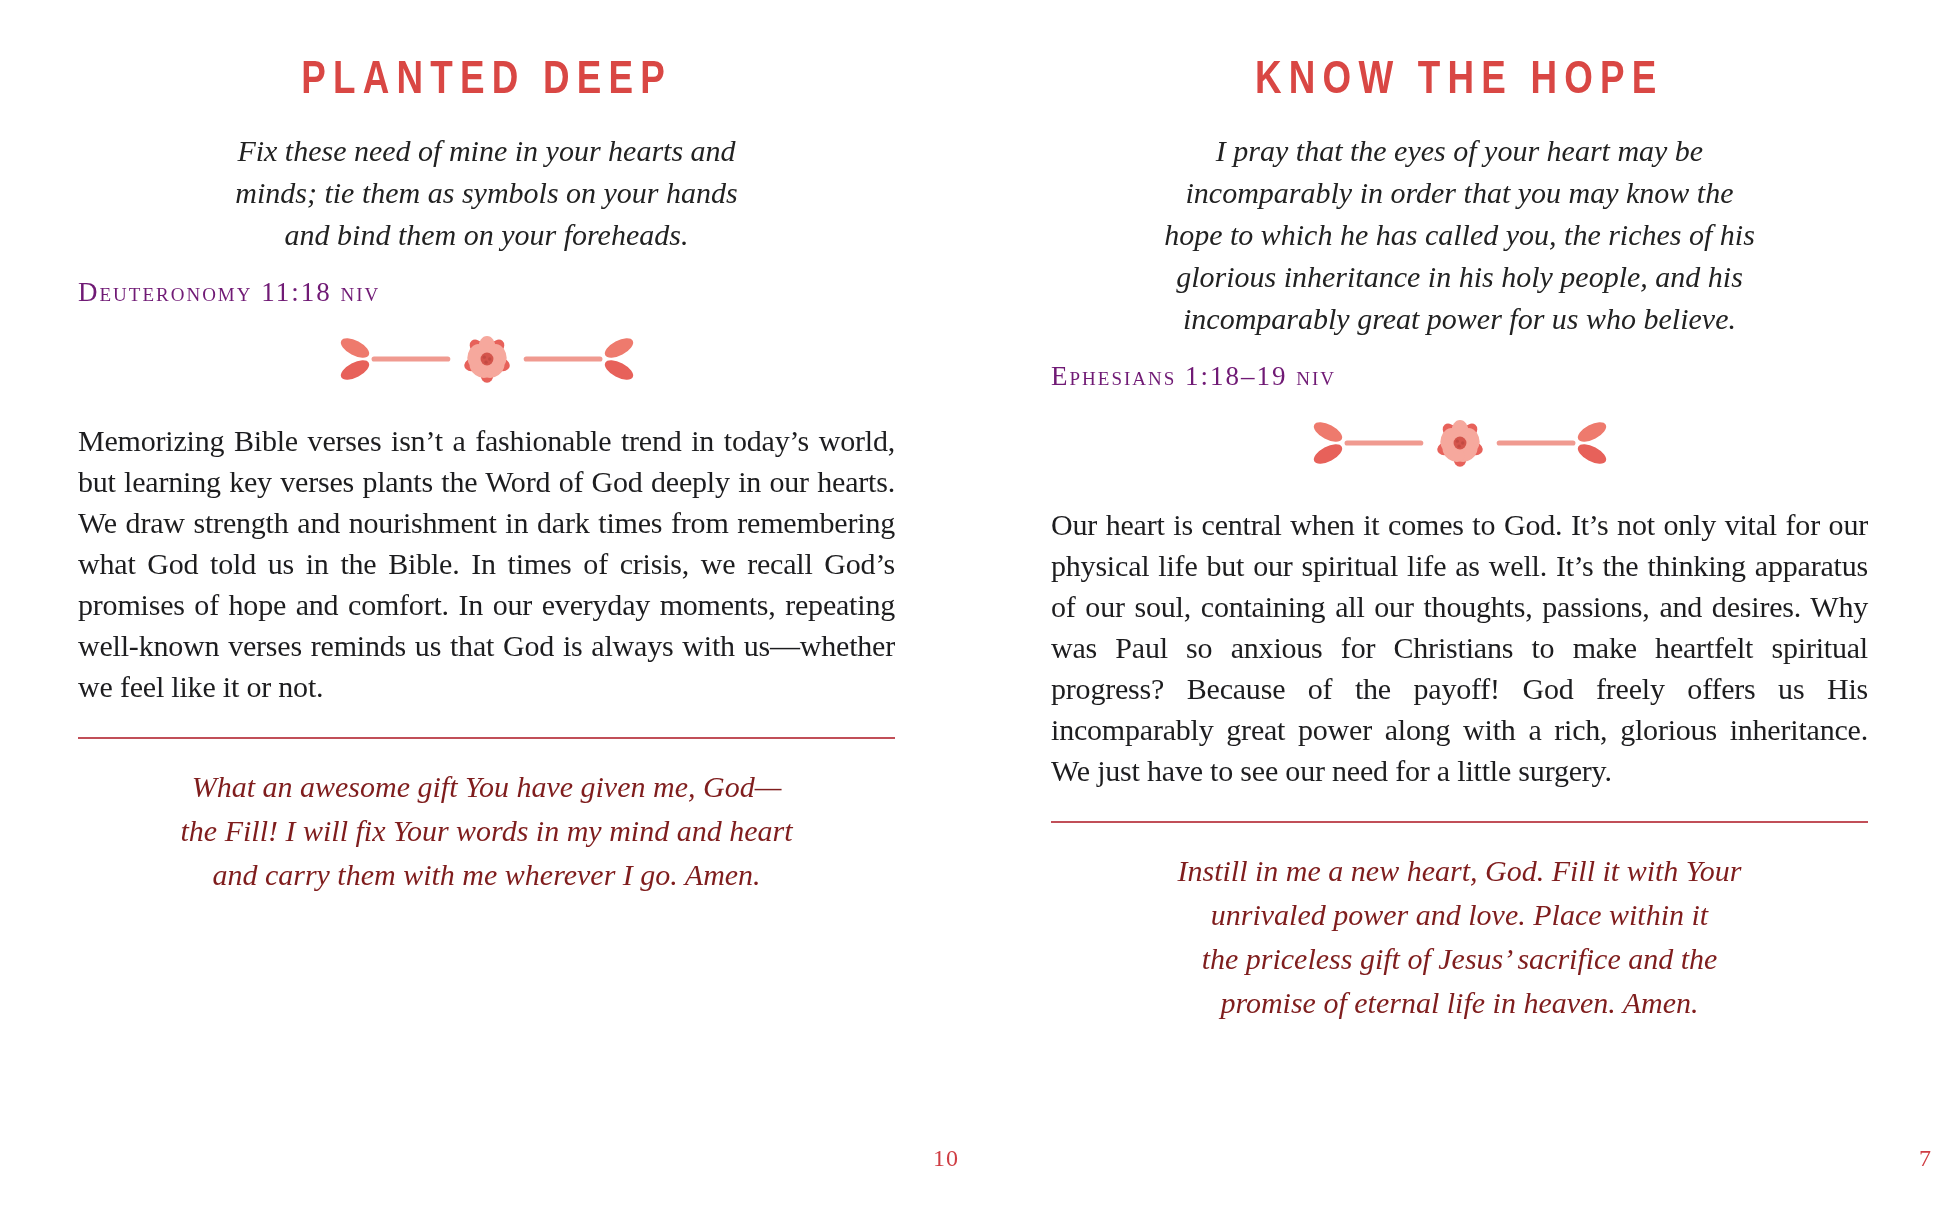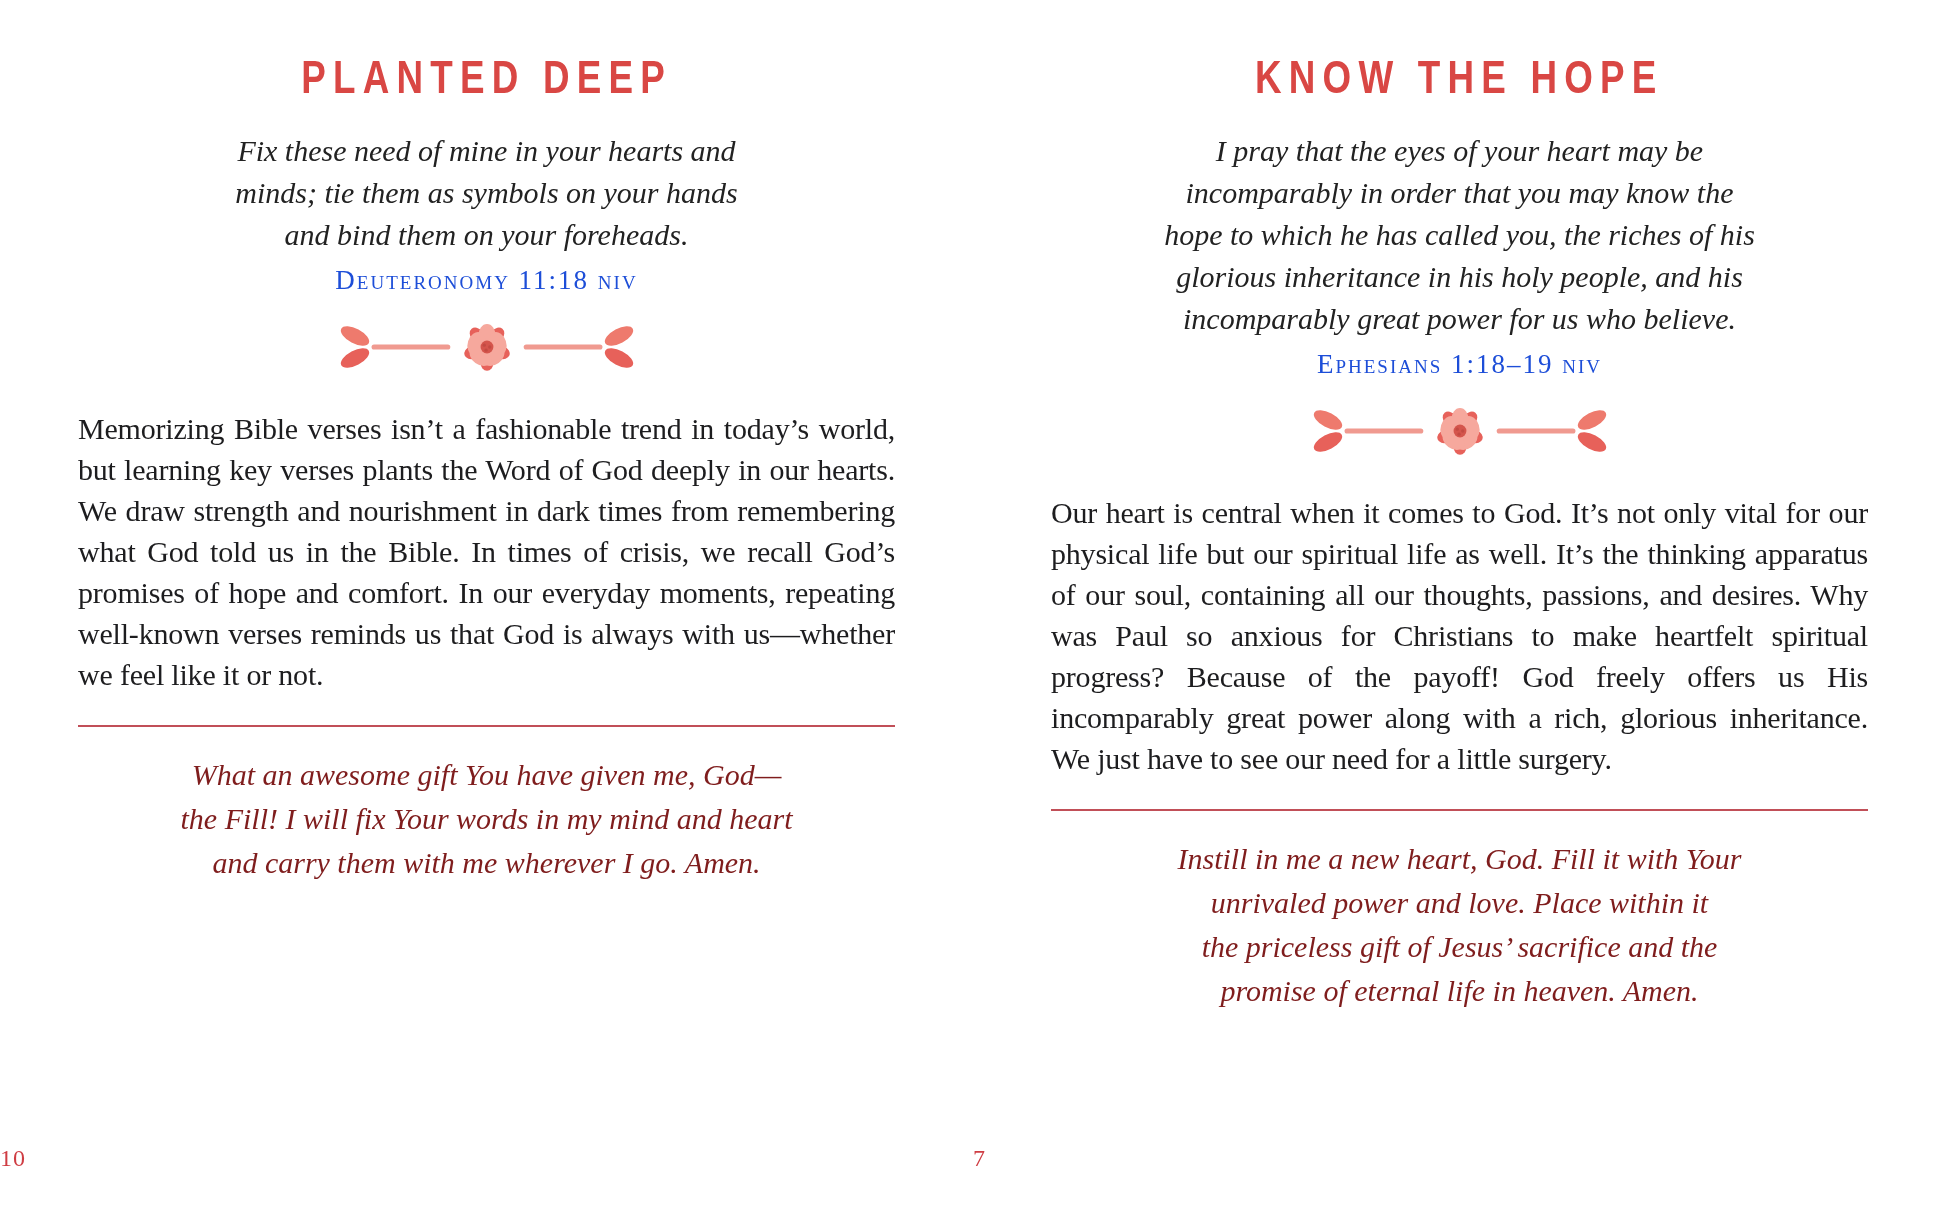--- a/index.html
+++ b/index.html
@@ -32,9 +32,9 @@
     font-size:30px;line-height:42px;color:#222;
   }
   .reference{
-    text-align:center;font-style:normal;
+    text-align:left;font-style:normal;
     font-variant:small-caps;letter-spacing:2px;
-    font-size:27px;line-height:36px;margin-top:6px;color:#1d4ed8;
+    font-size:27px;line-height:36px;margin-top:18px;color:#701a75;
   }
   .ornament{text-align:center;margin:16px 0 12px;line-height:0;}
   .ornament svg{display:inline-block;}

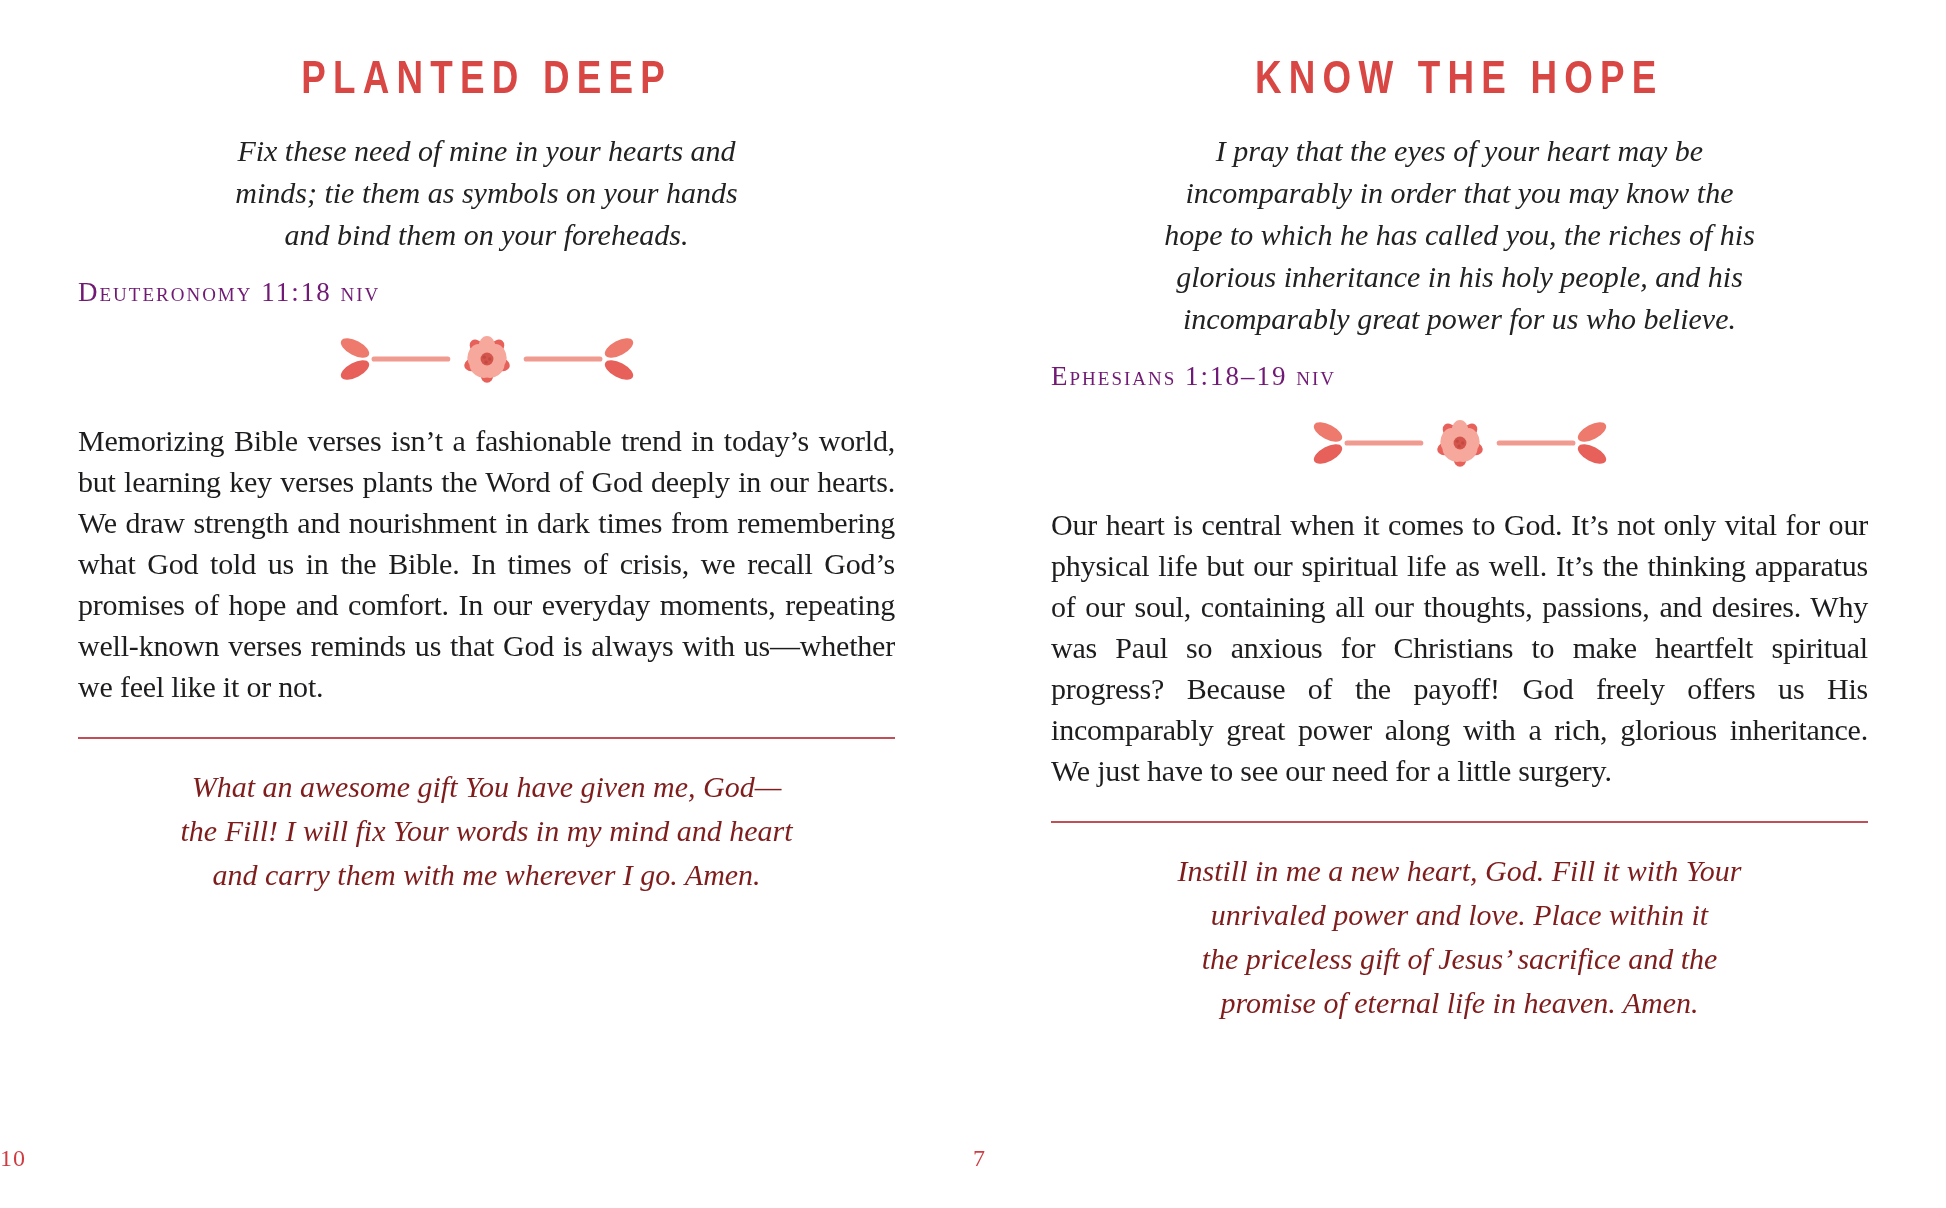--- a/index.html
+++ b/index.html
@@ -57,8 +57,8 @@
     font-size:30px;line-height:44px;color:#7f1d1d;
   }
   .pagenum{
-    position:absolute;left:0;right:4px;bottom:36px;
-    text-align:left;font-size:24px;color:var(--pagenum_red);
+    position:absolute;left:0;right:14px;bottom:36px;
+    text-align:right;font-size:24px;color:var(--pagenum_red);
     font-style:normal;letter-spacing:1px;
   }
 </style>

